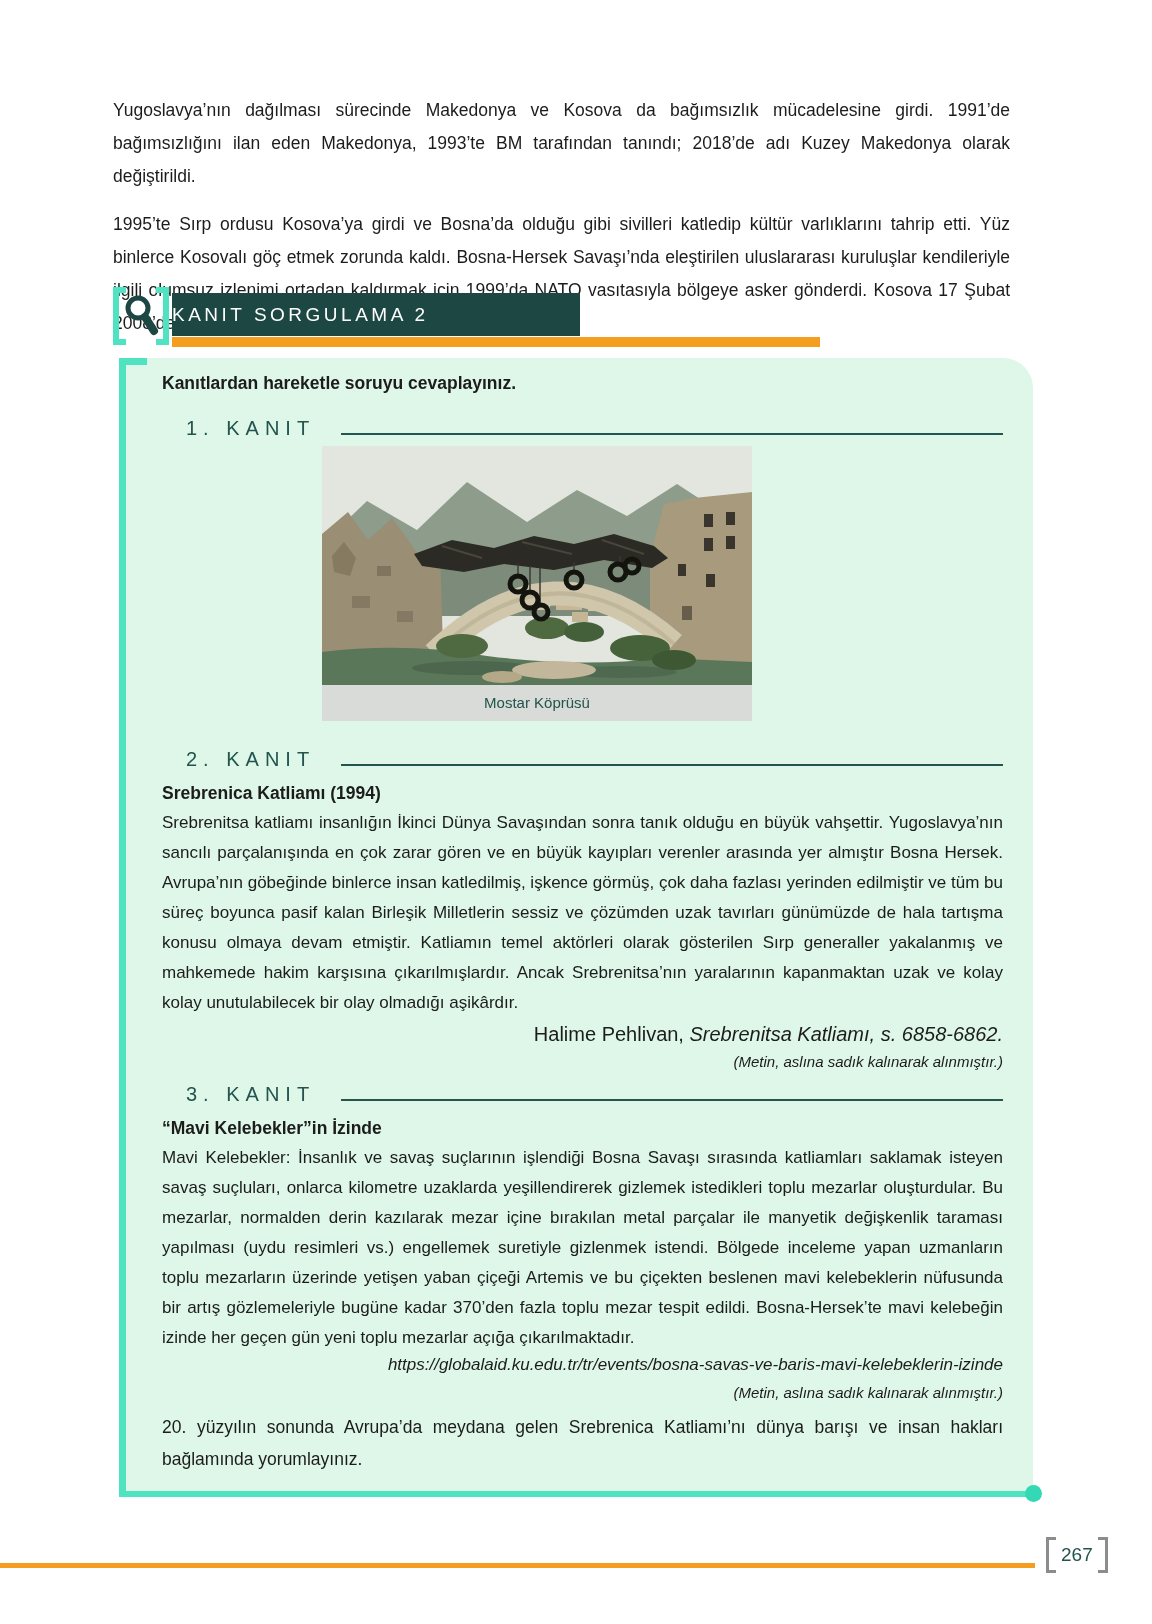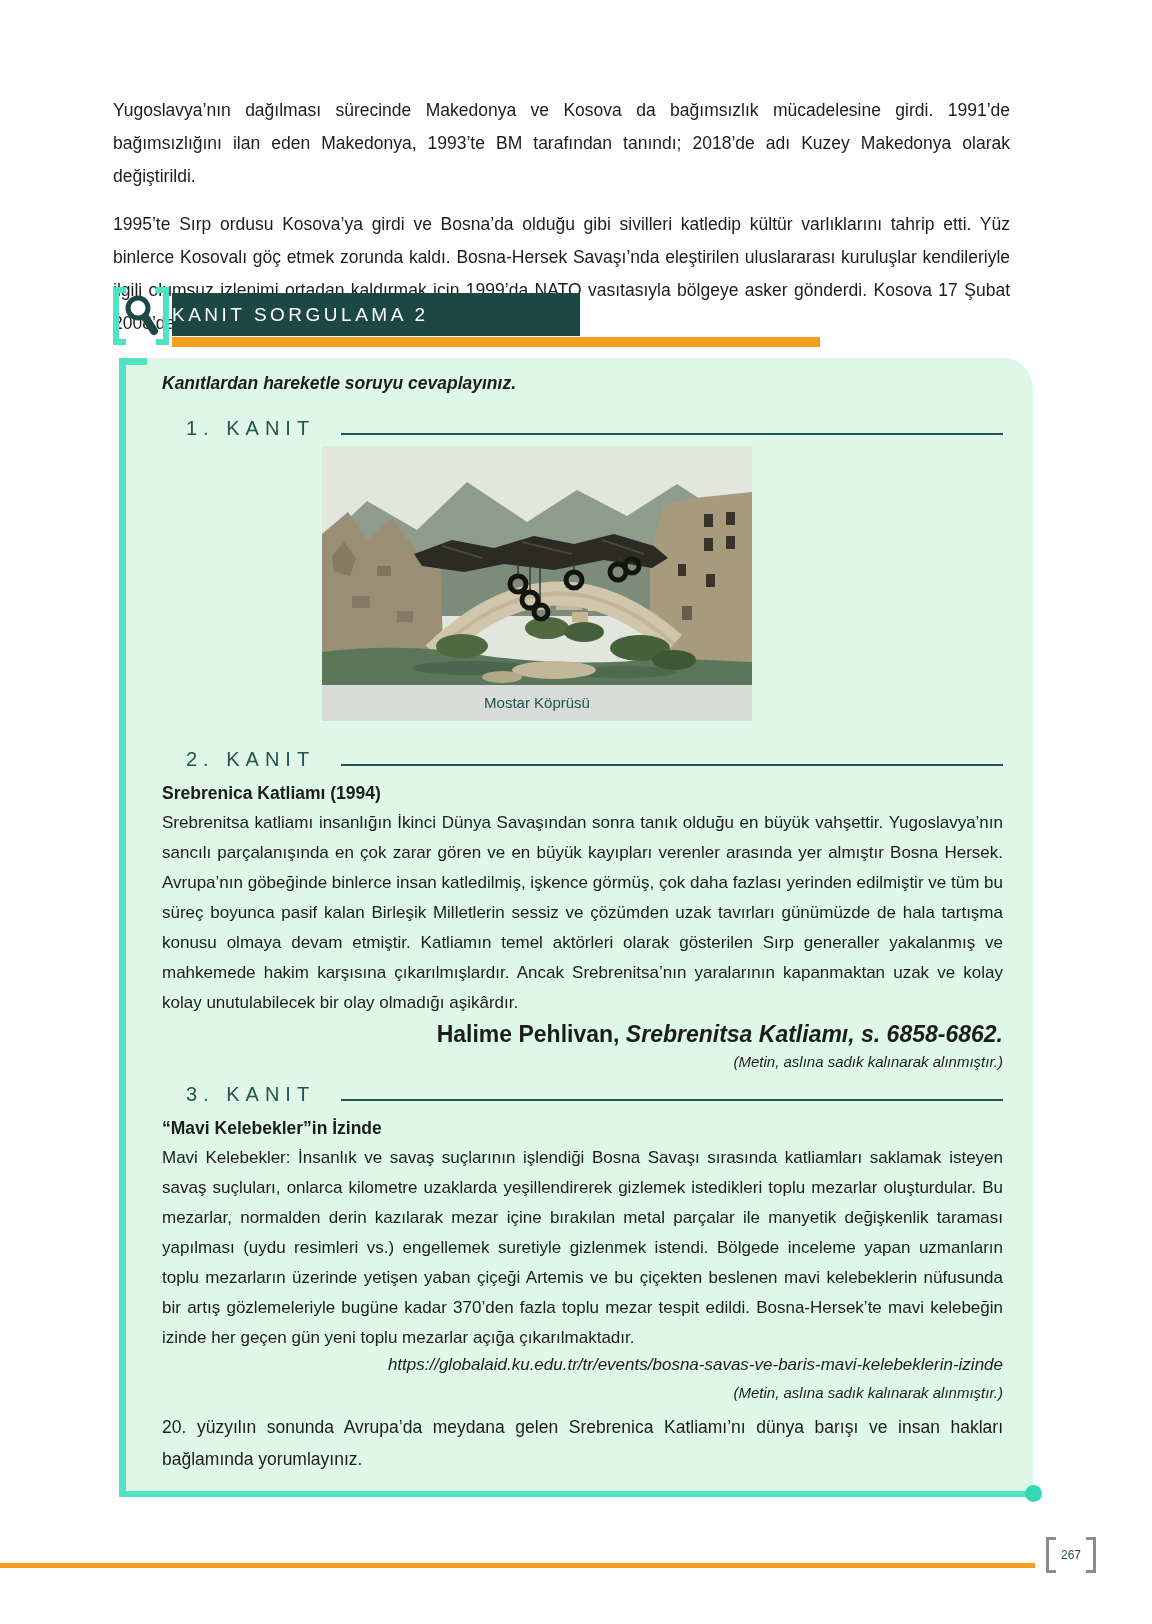--- a/index.html
+++ b/index.html
@@ -42,7 +42,7 @@
     position:absolute; right:-9px; bottom:-11px; width:17px; height:17px;
     border-radius:50%; background:#35d8b4;
   }
-  .instruction { font-size:17.5px; font-weight:bold; line-height:22px; margin-bottom:22px;font-style:italic; }
+  .instruction { font-size:17.5px; font-weight:bold; line-height:22px; margin-bottom:22px; }
   .kanit-heading { display:flex; align-items:flex-end; color:#23544d; margin-bottom:4px; }
   .kanit-heading .lbl { font-size:20px; letter-spacing:6px; line-height:24px; white-space:nowrap;margin-left:24px; }
   .kanit-heading .rule { flex:1; border-bottom:2px solid #23544d; margin:0 0 5px 26px; }

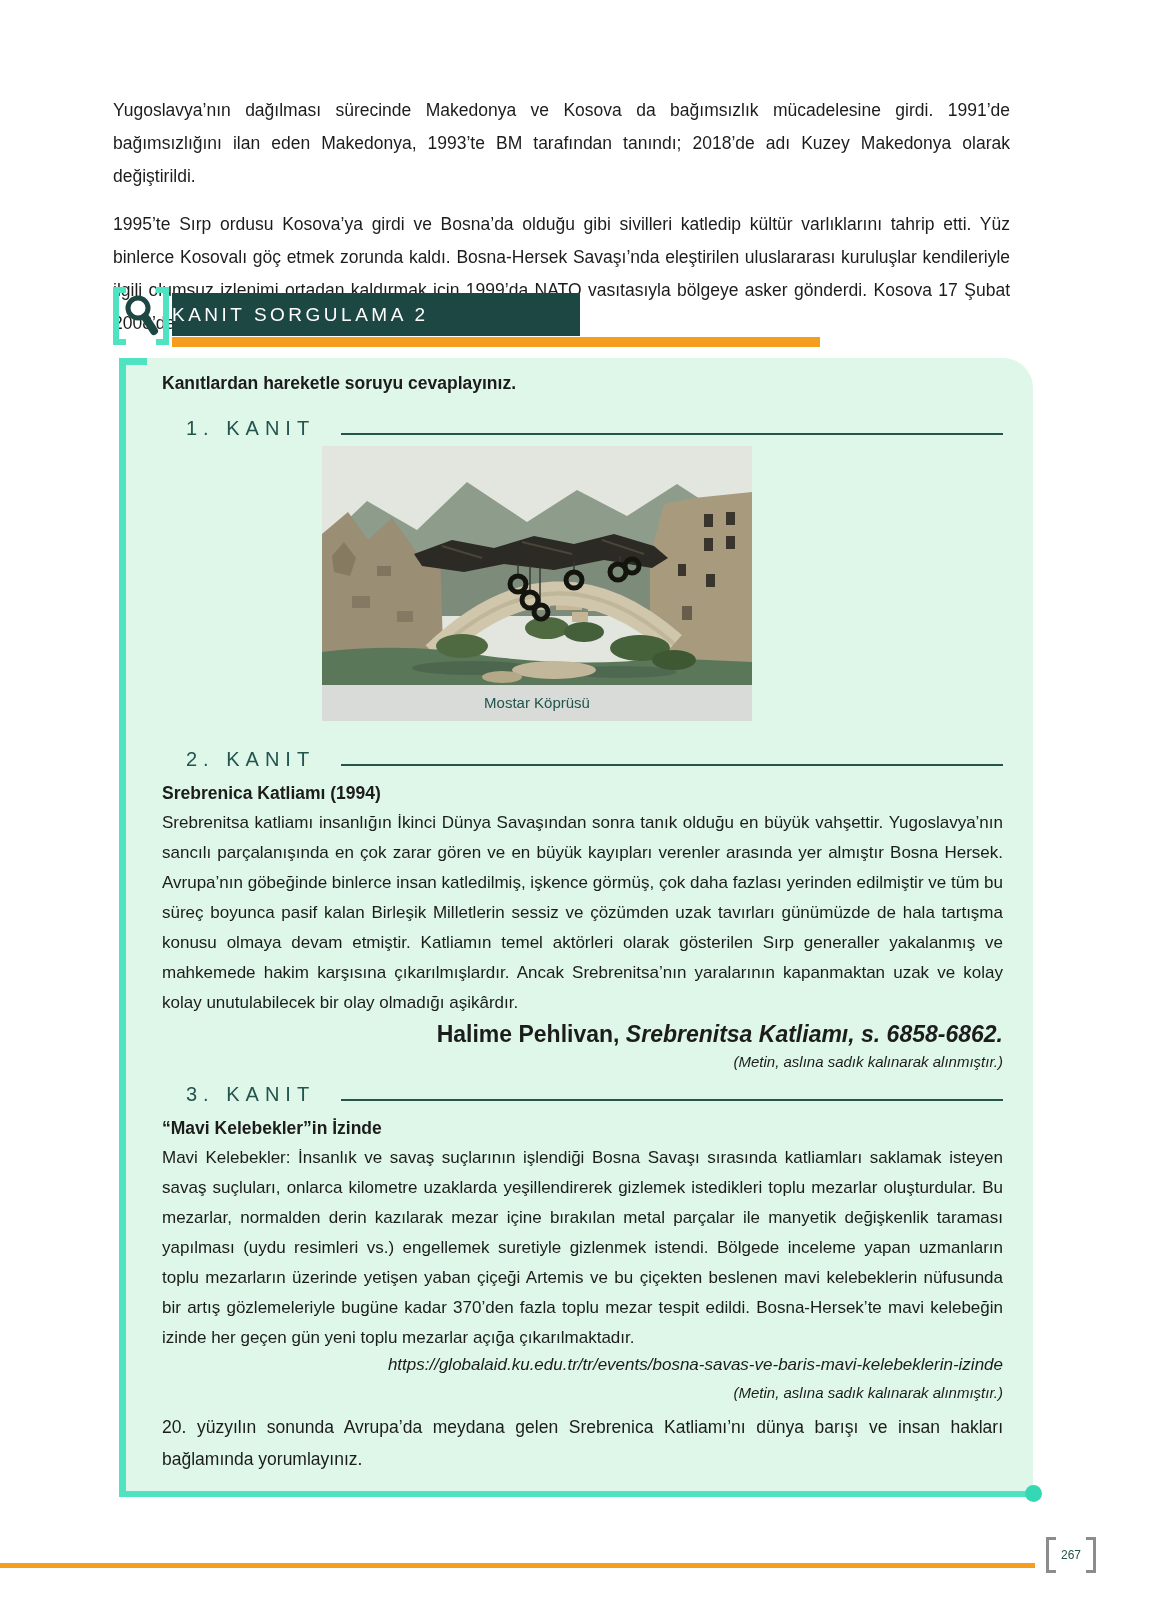--- a/index.html
+++ b/index.html
@@ -55,7 +55,7 @@
   }
   .ev-title { font-size:17.5px; font-weight:bold; line-height:24px; margin:10px 0 3px; }
   .ev-body { font-size:17px; line-height:30px; text-align:justify; }
-  .attribution { text-align:right; font-size:23px; line-height:24px; margin-top:4px;font-weight:bold; }
+  .attribution { text-align:right; font-size:20px; line-height:24px; margin-top:4px; }
   .attribution .src { font-style:italic; }
   .note { text-align:right; font-size:15px; font-style:italic; line-height:20px; margin-top:6px; }
   .src-url { text-align:right; font-size:17px; font-style:italic; line-height:24px; margin-top:0; }

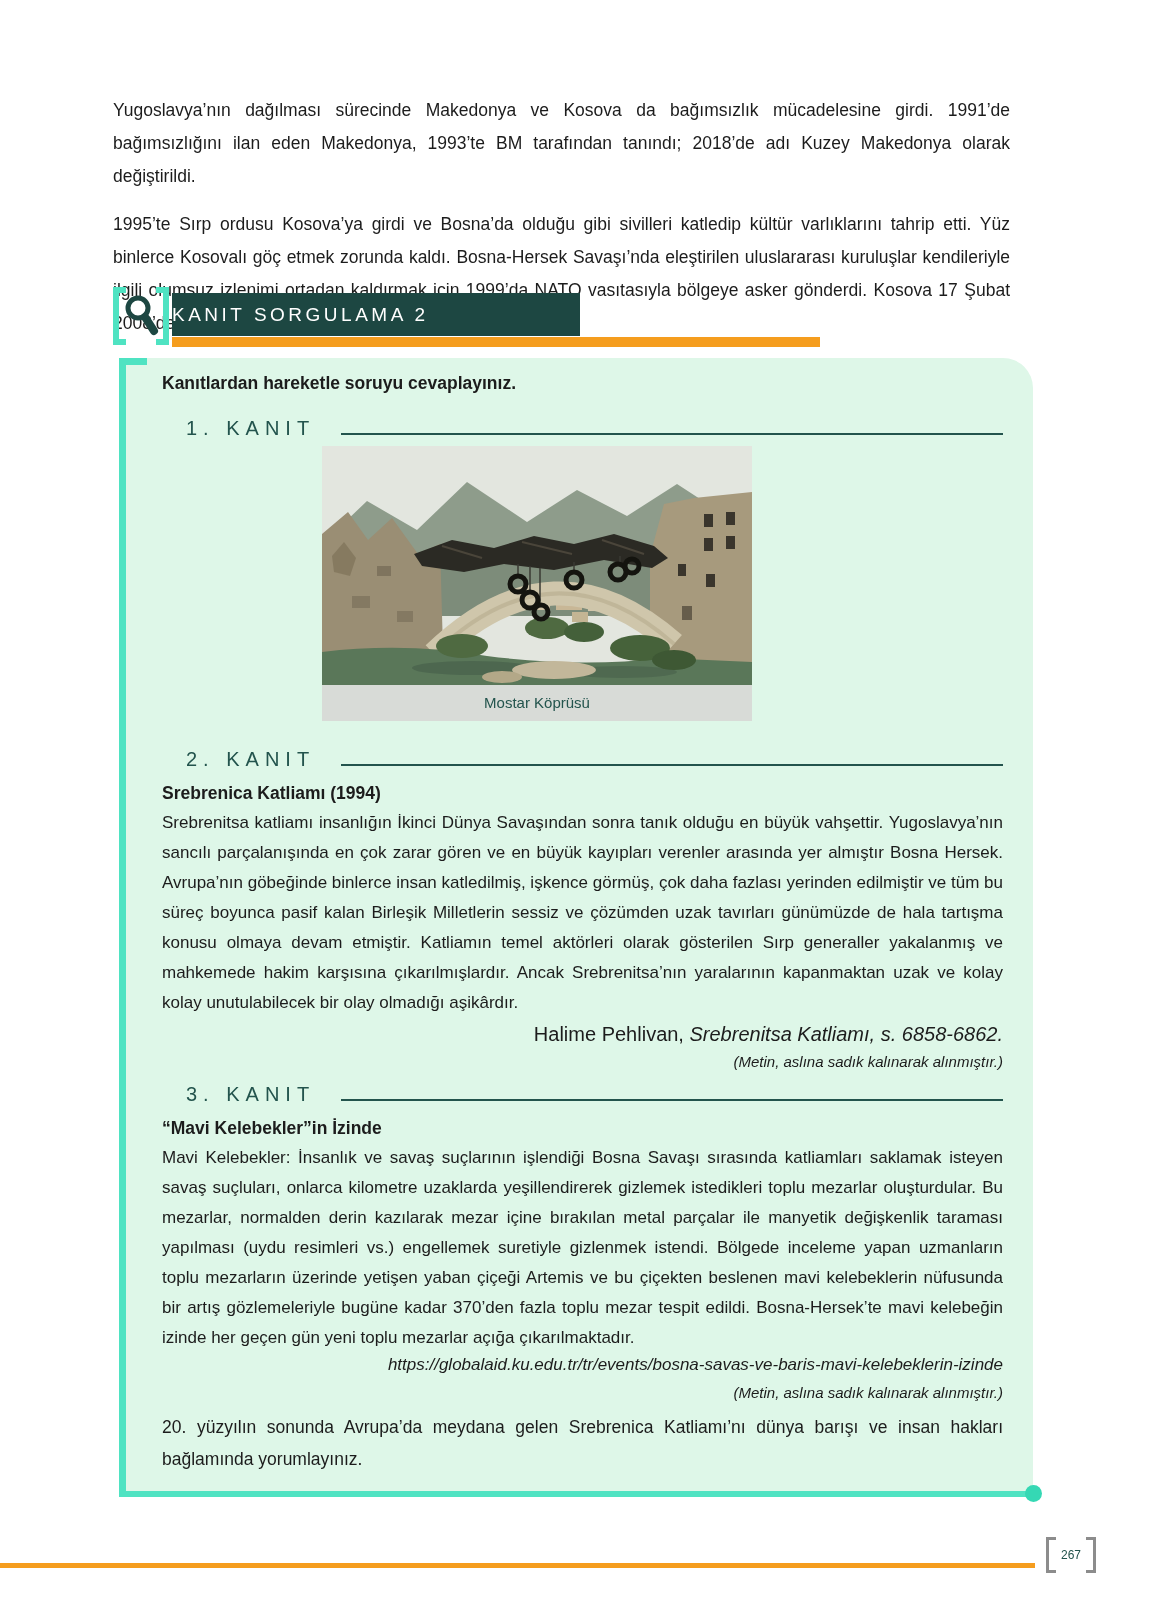--- a/index.html
+++ b/index.html
@@ -69,7 +69,7 @@
   .pn-brk { width:10px; }
   .pn-l { border-left:3px solid #8c8c8c; border-top:3px solid #8c8c8c; border-bottom:3px solid #8c8c8c; }
   .pn-r { border-right:3px solid #8c8c8c; border-top:3px solid #8c8c8c; border-bottom:3px solid #8c8c8c; }
-  .pn-val { color:#23544d; font-size:12px; line-height:36px; padding:0 5px; }
+  .pn-val { color:#23544d; font-size:19px; line-height:36px; padding:0 5px; }
 </style>
 </head>
 <body>

